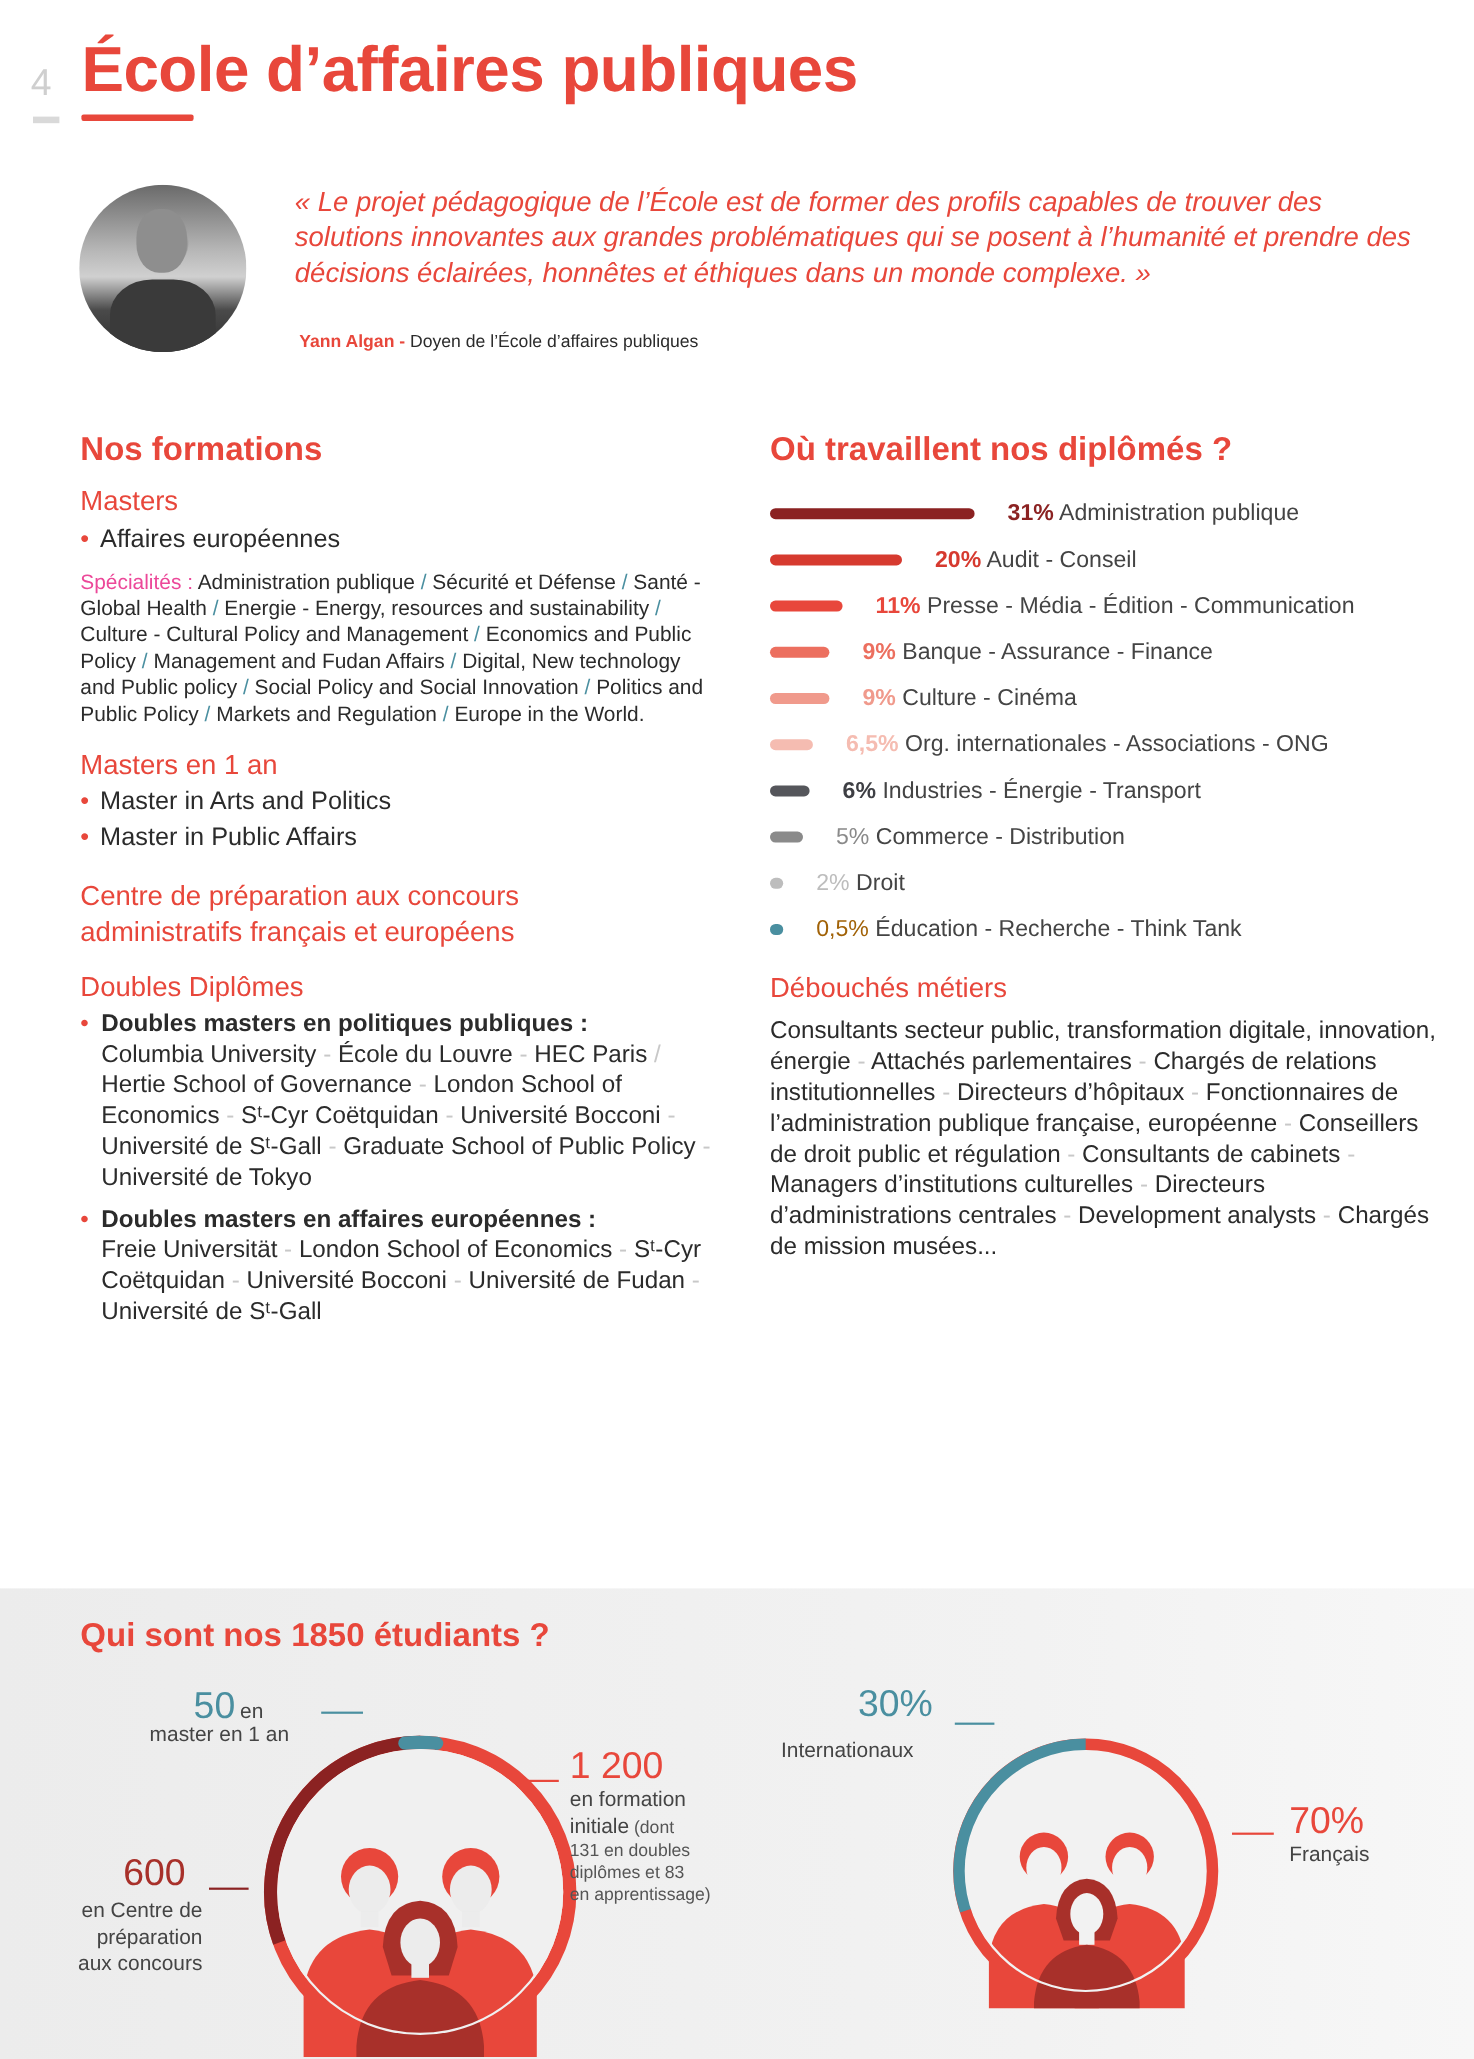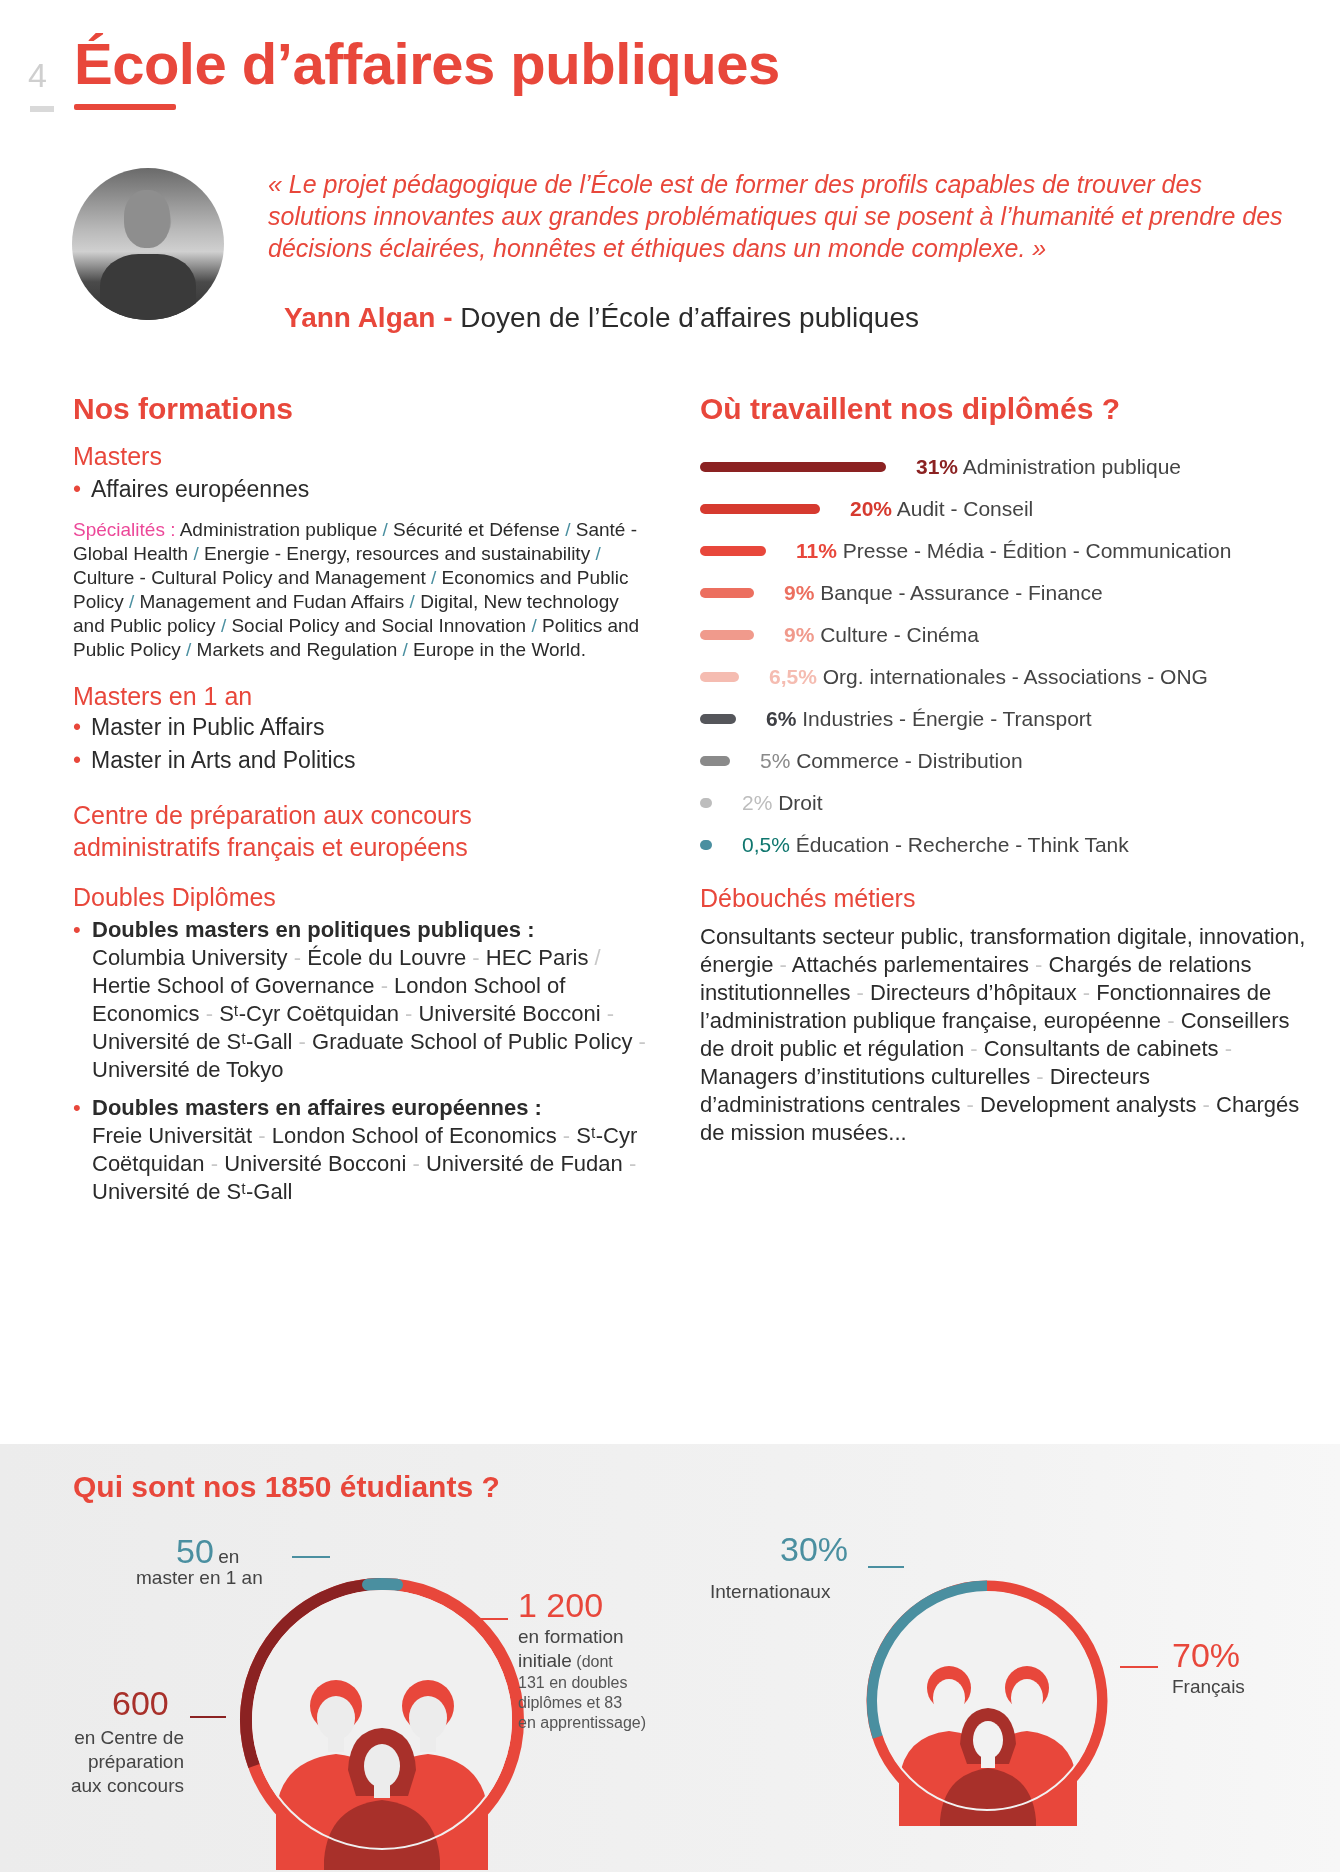--- a/index.html
+++ b/index.html
@@ -15,7 +15,7 @@
   .avatar .head { position: absolute; left: 52px; top: 22px; width: 46px; height: 58px; border-radius: 45%; background: #8e8e8e; }
   .avatar .body { position: absolute; left: 28px; top: 86px; width: 96px; height: 80px; border-radius: 40% 40% 0 0; background: #3a3a3a; }
   .quote-text { position: absolute; left: 196px; top: 0; width: 1030px; font-size: 25px; font-style: italic; color: #e8473b; line-height: 32px; font-weight: 300; }
-  .quote-author { position: absolute; left: 212px; top: 134px; font-size: 28px; white-space: nowrap; }
+  .quote-author { position: absolute; left: 200px; top: 134px; font-size: 16px; white-space: nowrap; }
   .quote-author .name { color: #e8473b; font-weight: bold; }
   .quote-author .role { color: #2b2b2b; }
 

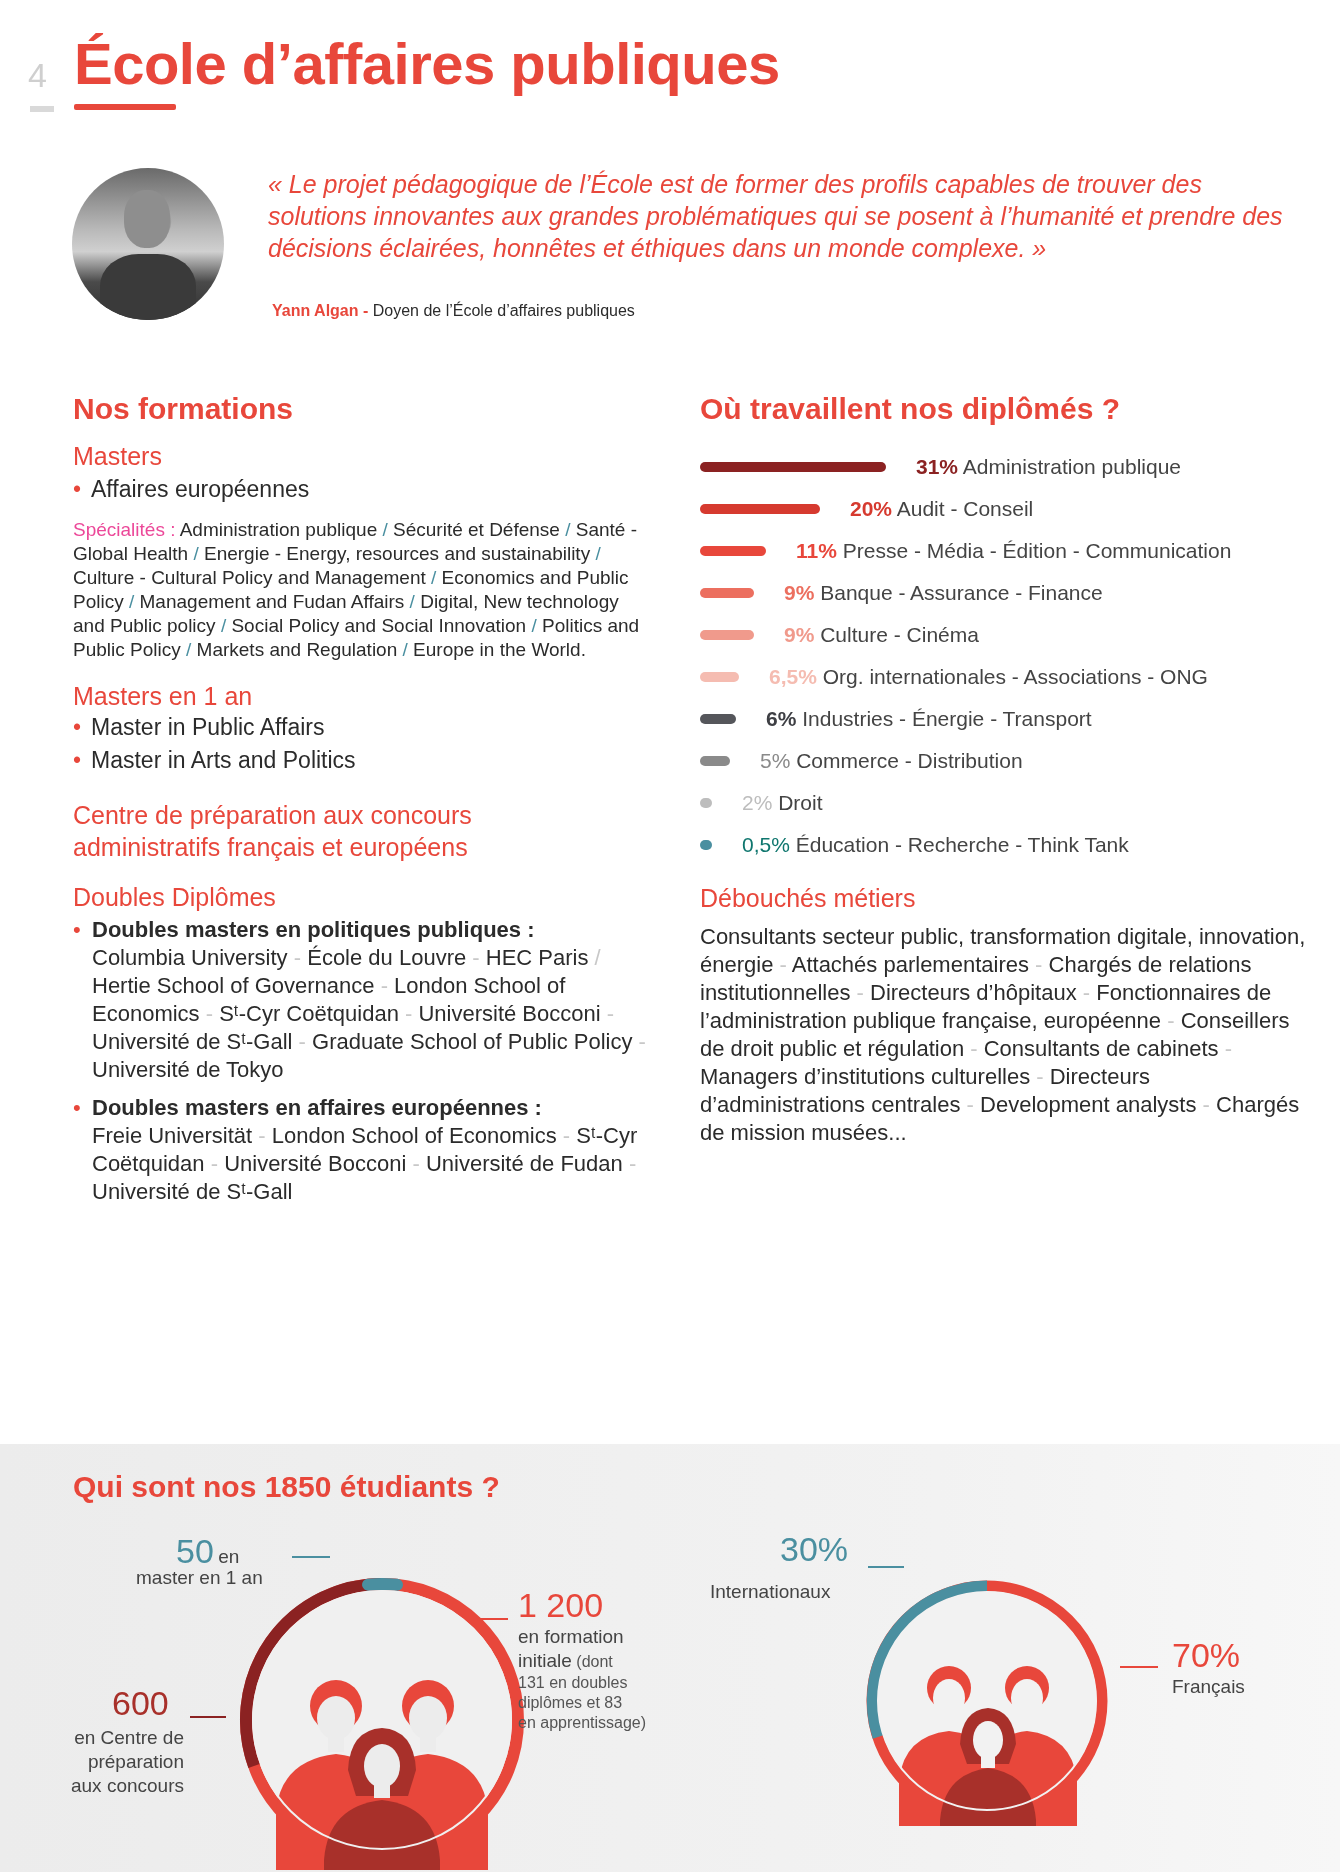--- a/index.html
+++ b/index.html
@@ -97,8 +97,8 @@
 
   <h3 style="margin-top:20px">Masters en 1 an</h3>
   <ul class="bullet-list">
+    <li>Master in Arts and Politics</li>
     <li>Master in Public Affairs</li>
-    <li>Master in Arts and Politics</li>
   </ul>
 
   <h3 style="margin-top:22px; line-height:32px;">

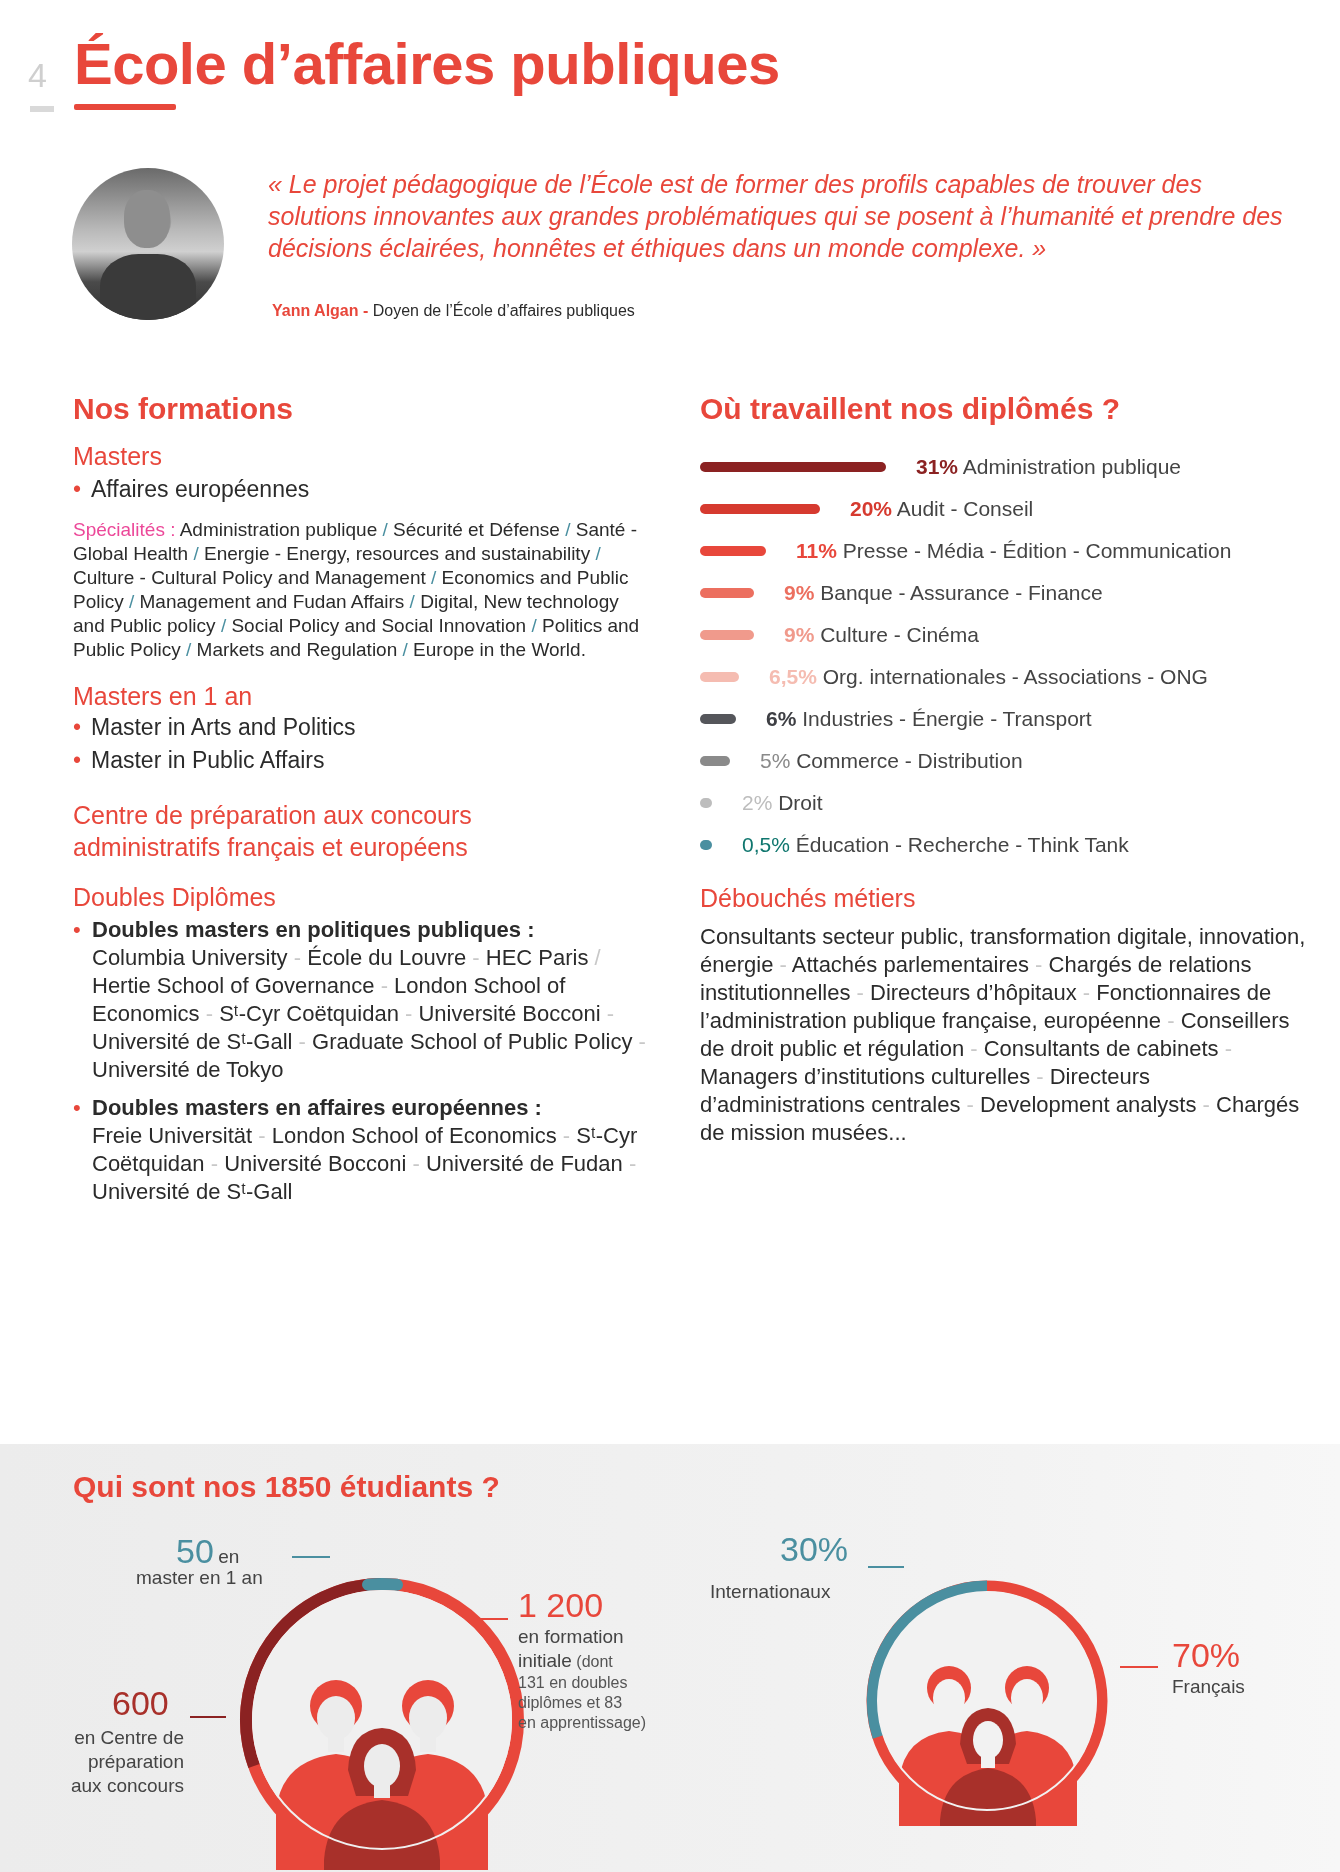--- a/index.html
+++ b/index.html
@@ -176,7 +176,7 @@
       </div>
       <div class="bar-row">
         <div class="bar" style="width: 12px; background: rgb(74, 143, 160);"></div>
-        <div class="bar-label" style="left: 42px;"><span class="pct" style="color: #0f766e; font-weight: normal;">0,5%</span> <span>Éducation - Recherche - Think Tank</span></div>
+        <div class="bar-label" style="left: 42px;"><span class="pct" style="color: #a16207; font-weight: normal;">0,5%</span> <span>Éducation - Recherche - Think Tank</span></div>
       </div>
     </div>
 

